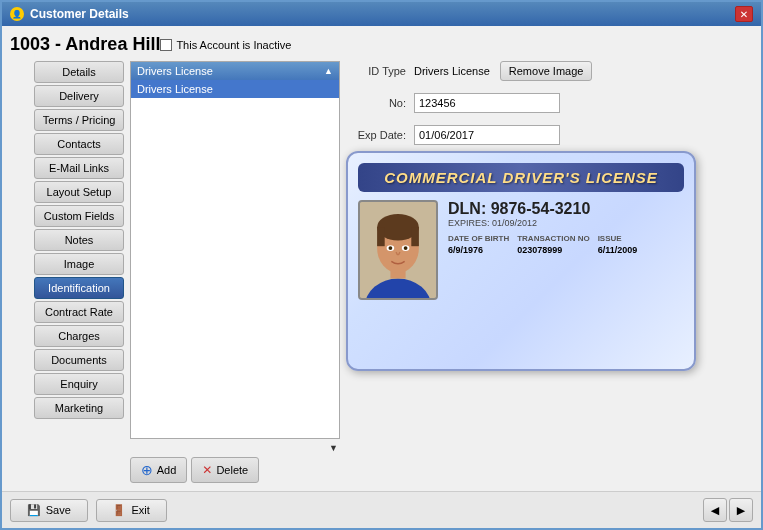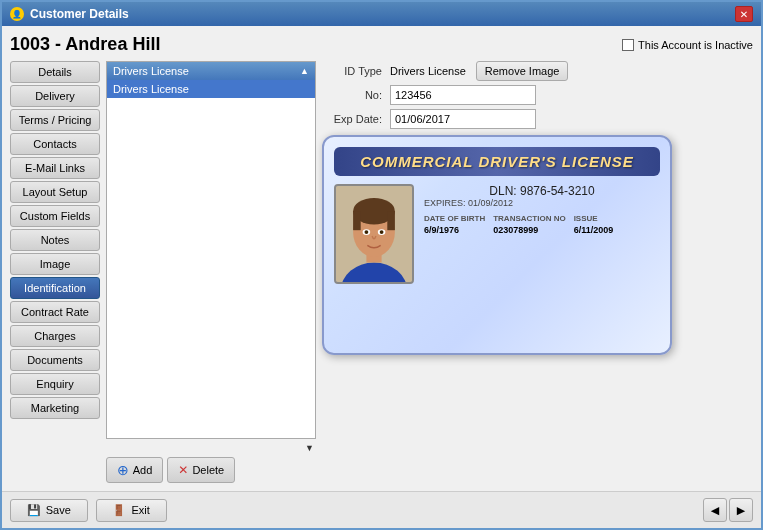--- a/index.html
+++ b/index.html
@@ -71,7 +71,6 @@
     .header-row {
       display: flex;
       align-items: center;
-      justify-content: space-between;
     }
     .customer-title {
       font-size: 18px;

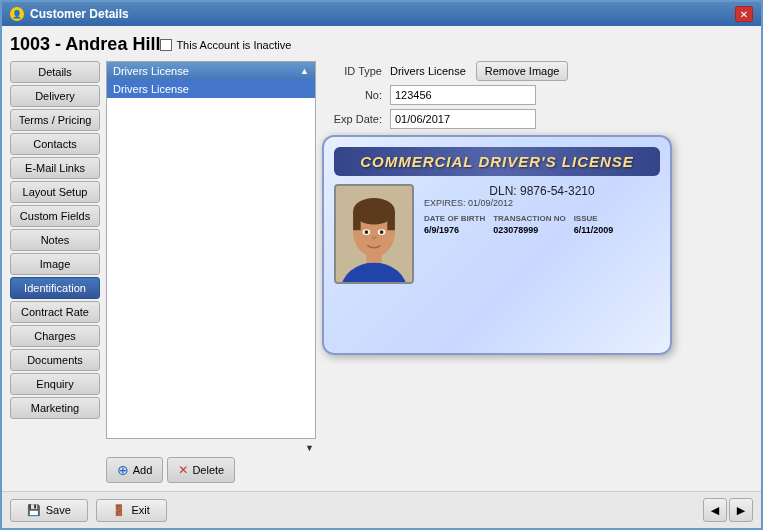--- a/index.html
+++ b/index.html
@@ -87,6 +87,7 @@
       display: flex;
       flex: 1;
       gap: 6px;
+      margin-left: 24px;
     }
     .left-sidebar {
       display: flex;

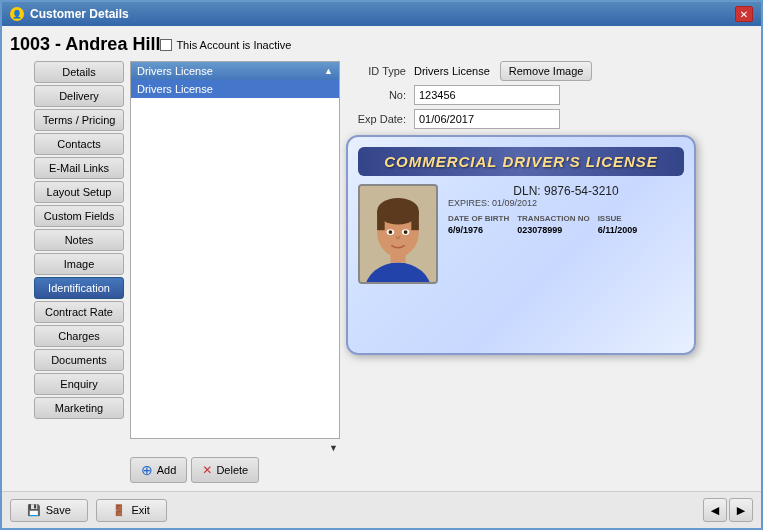--- a/index.html
+++ b/index.html
@@ -172,7 +172,7 @@
     .fields-row {
       display: flex;
       flex-direction: column;
-      gap: 4px;
+      gap: 12px;
     }
     .field-line {
       display: flex;

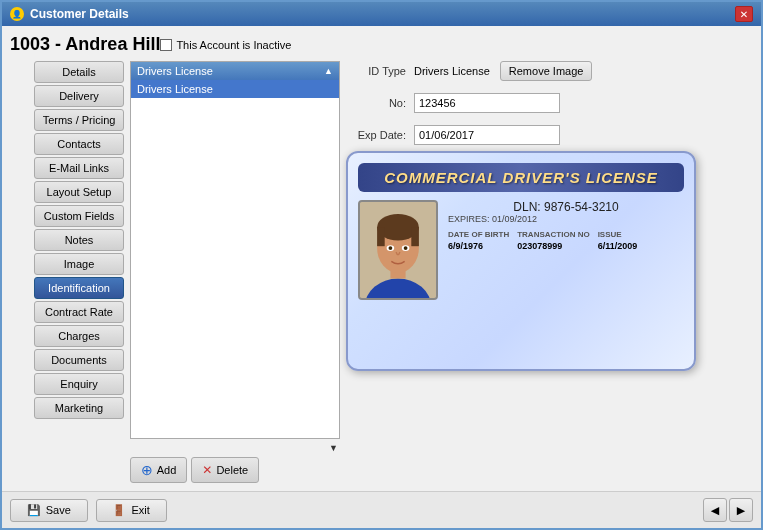--- a/index.html
+++ b/index.html
@@ -263,10 +263,9 @@
       color: #111;
     }
     .id-dln {
-      font-size: 12px;
-      font-weight: normal;
+      font-size: 16px;
+      font-weight: bold;
       color: #222;
-      text-align: center;
     }
     .id-expires {
       font-size: 9px;

